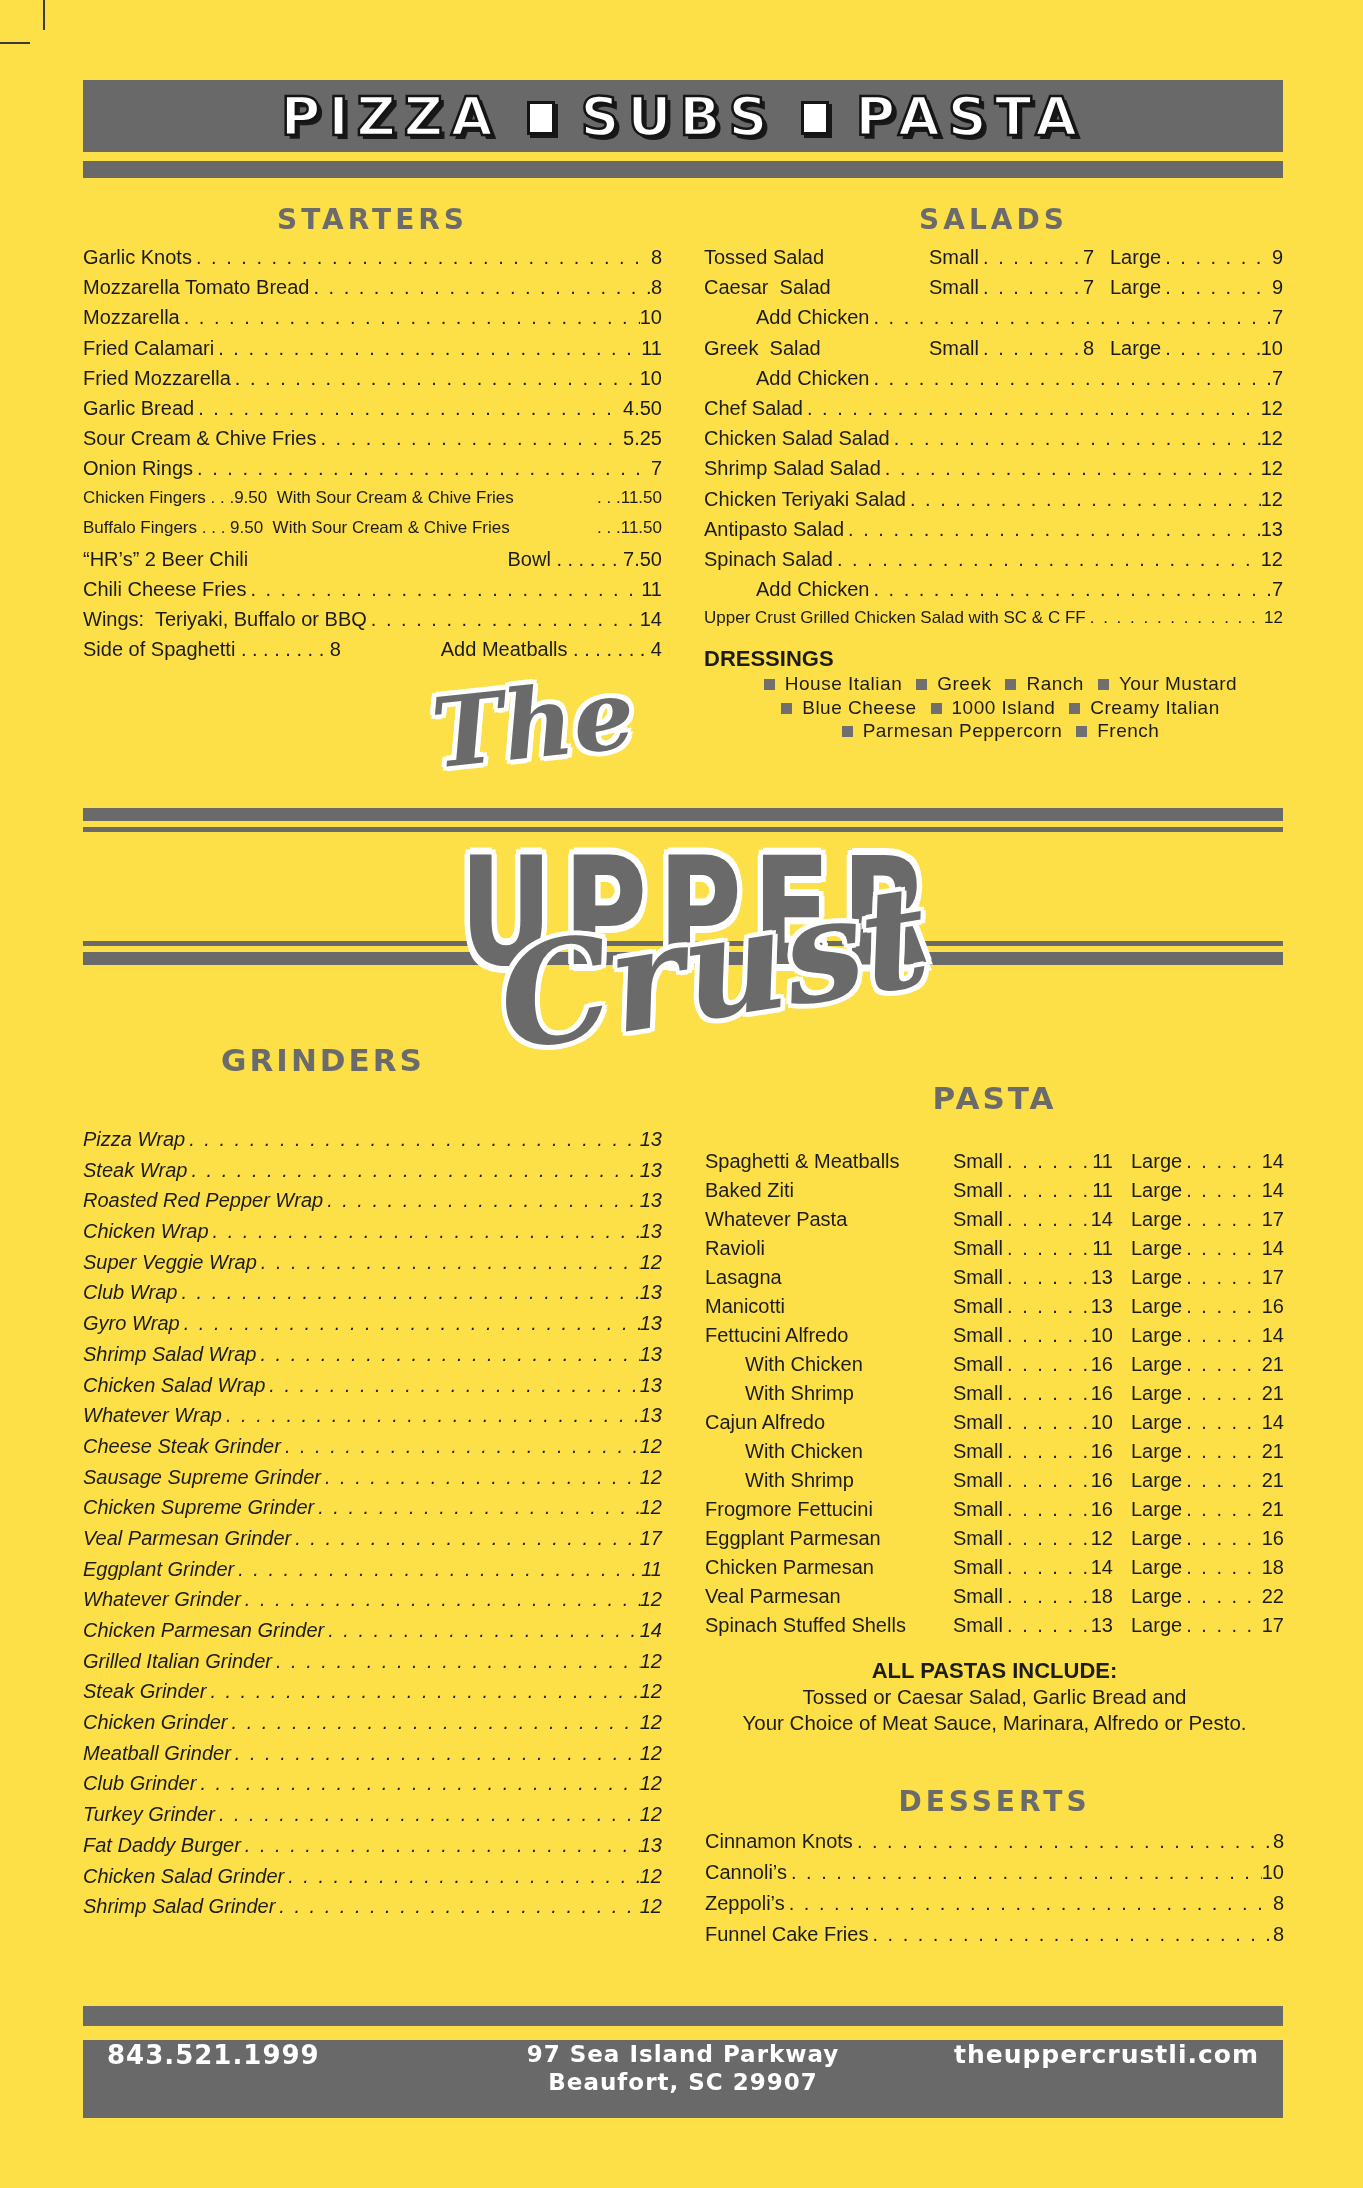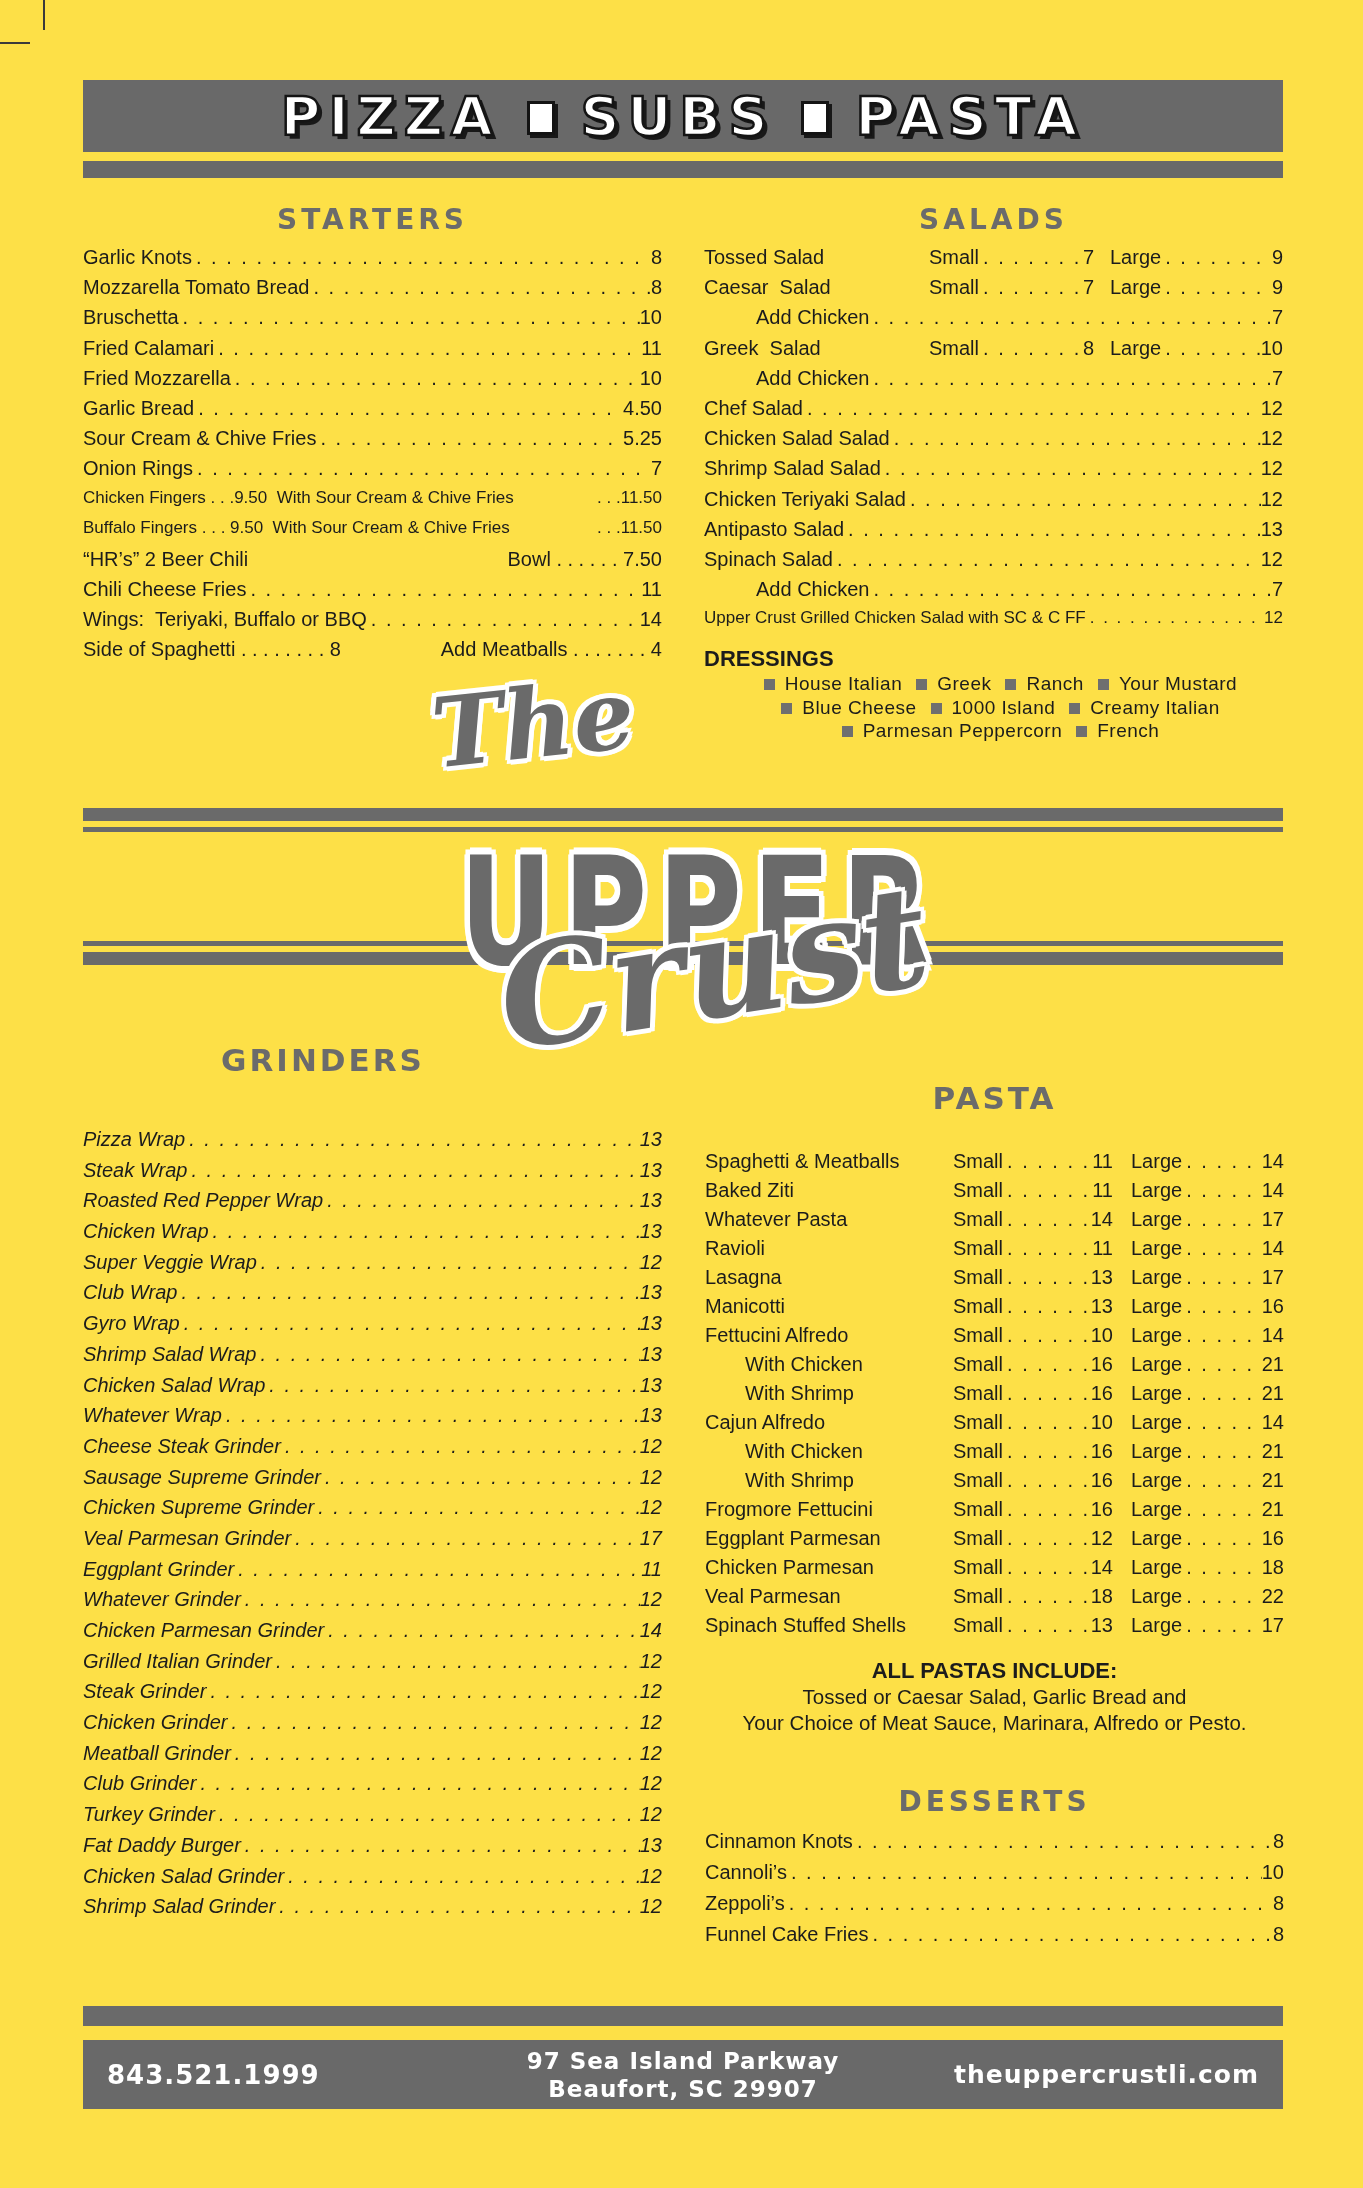--- a/index.html
+++ b/index.html
@@ -118,7 +118,7 @@
             <span class="pr">8</span>
           </div>
           <div class="mrow">
-            <span class="nm">Bruschetta</span>
+            <span class="nm">Mozzarella</span>
             <span class="dots"> . . . . . . . . . . . . . . . . . . . . . . . . . . . . . . . . . . . . . . . . . . . . . . . . . . . . . . . . . . . . . . . . . . . . . . . . . . . . . . . . . . . . . . . . . . . . . . . . . . . . . . . . . . . . . . . . . . . . . . . .</span>
             <span class="pr">10</span>
           </div>

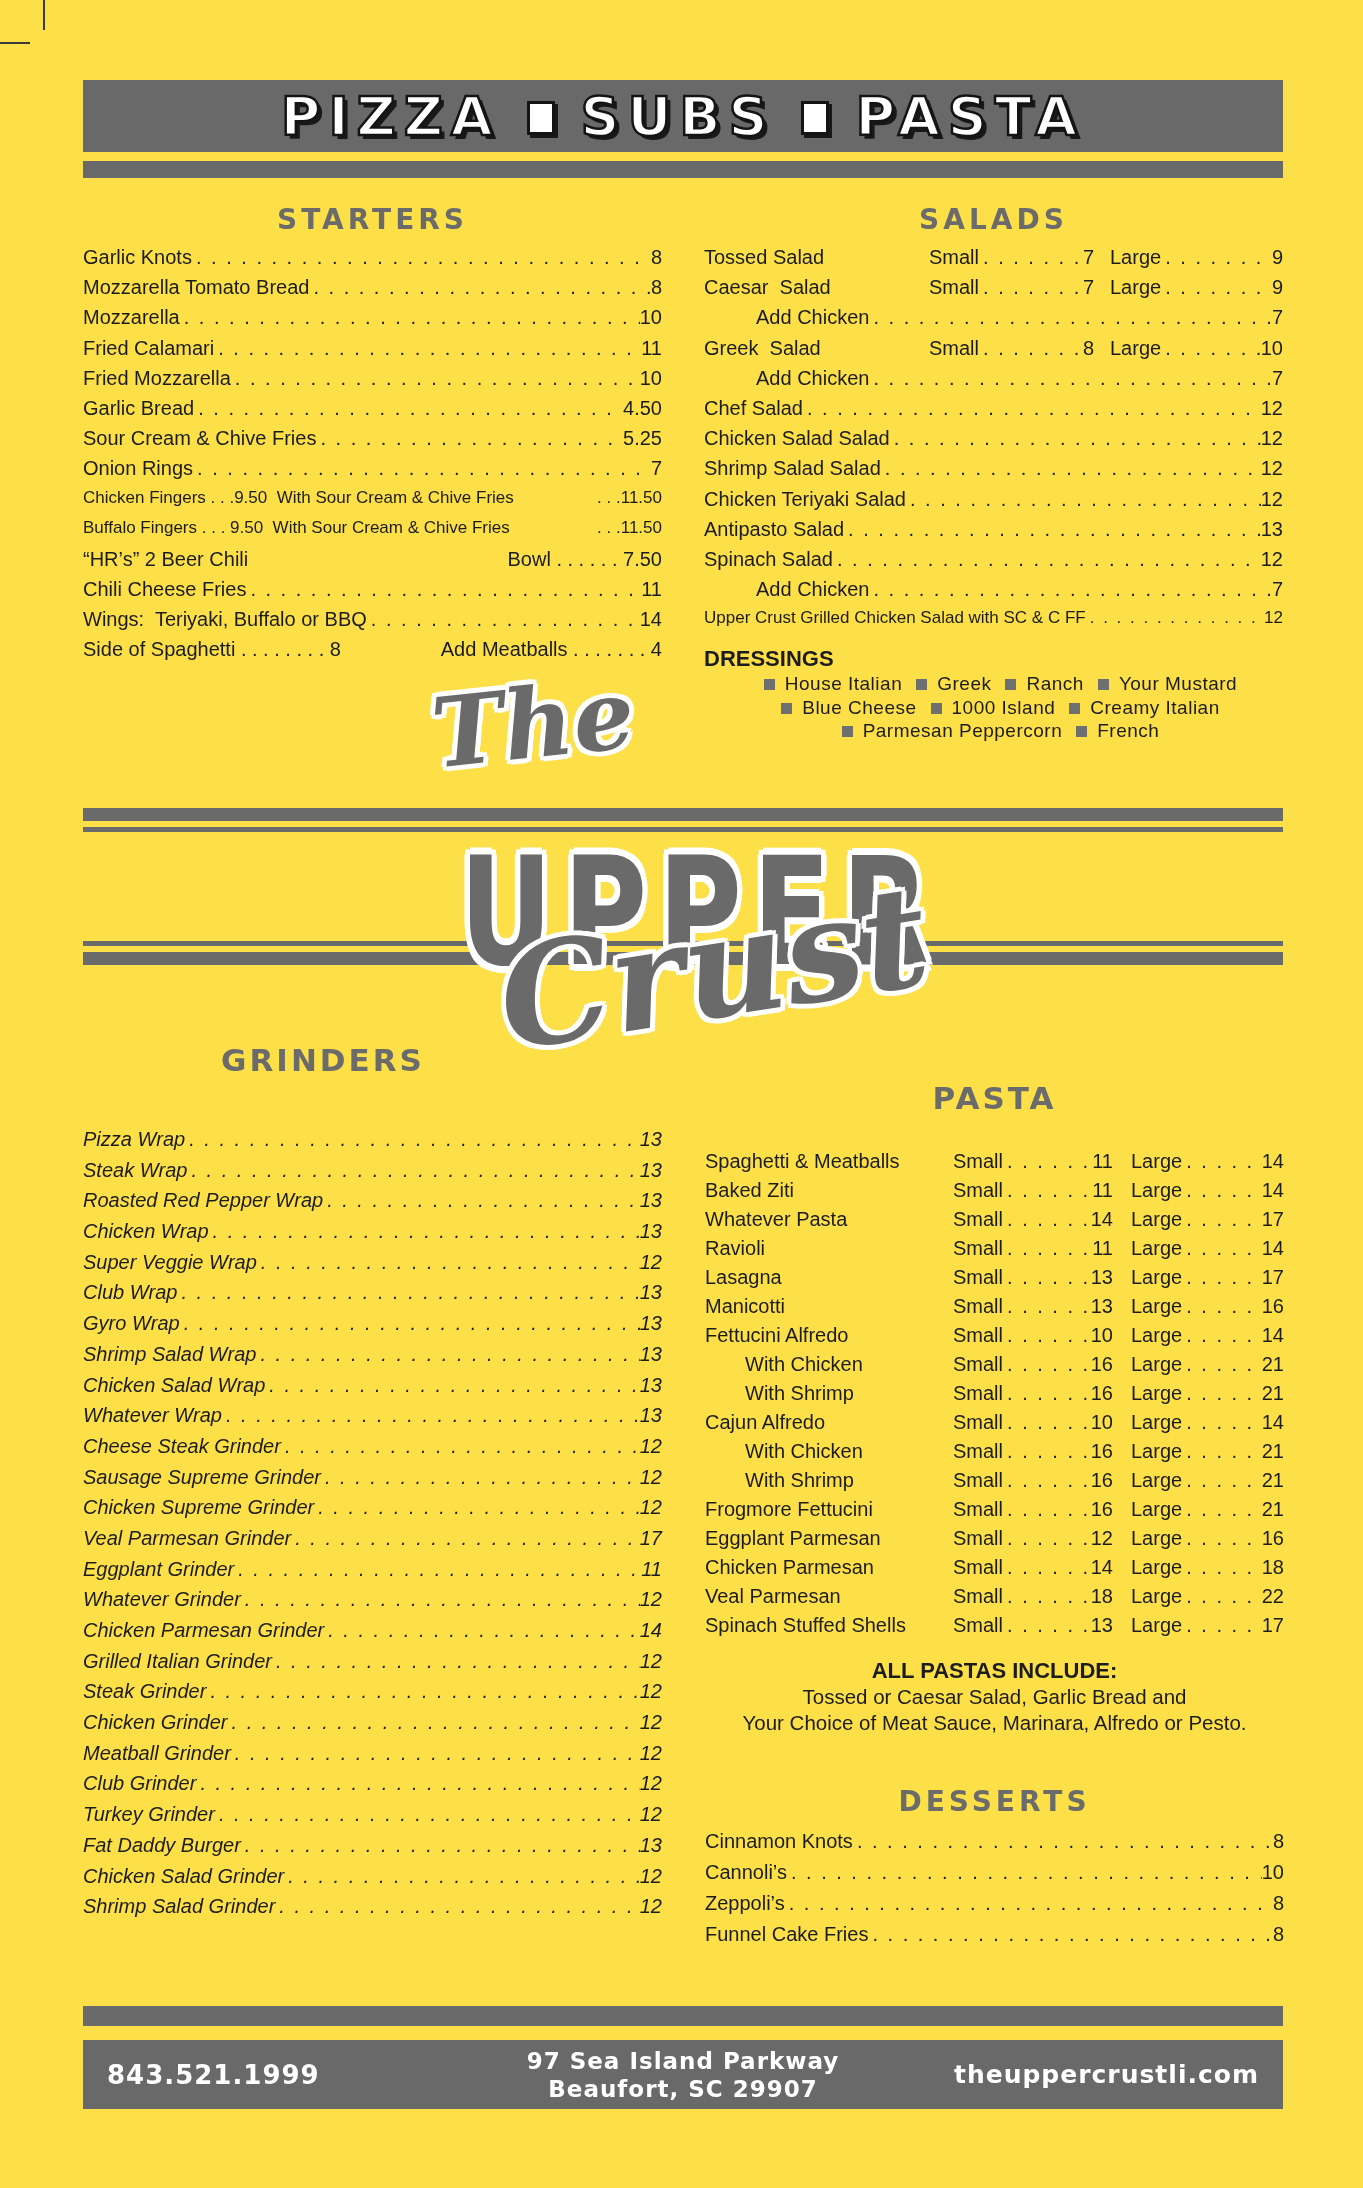--- a/index.html
+++ b/index.html
@@ -77,8 +77,8 @@
   .desserts-title{margin-top:46px;margin-bottom:8px;}
   
   .sepbar{position:absolute;left:83px;top:2006px;width:1200px;height:20px;background:#6a6a6a;}
-  .footer{position:absolute;left:83px;top:2040px;width:1200px;height:69px;background:#696969;
-          display:flex;align-items:center;box-sizing:border-box;padding:0 24px;color:#ffffff;
+  .footer{position:absolute;left:83px;top:2040px;width:1200px;height:78px;background:#696969;
+          display:flex;align-items:flex-start;box-sizing:border-box;padding:0 24px;color:#ffffff;
           font-family:"DejaVu Sans", sans-serif;font-weight:bold;}
   .f-left{flex:1;font-size:26px;letter-spacing:1px;}
   .f-center{text-align:center;font-size:23px;line-height:28px;letter-spacing:1px;}

